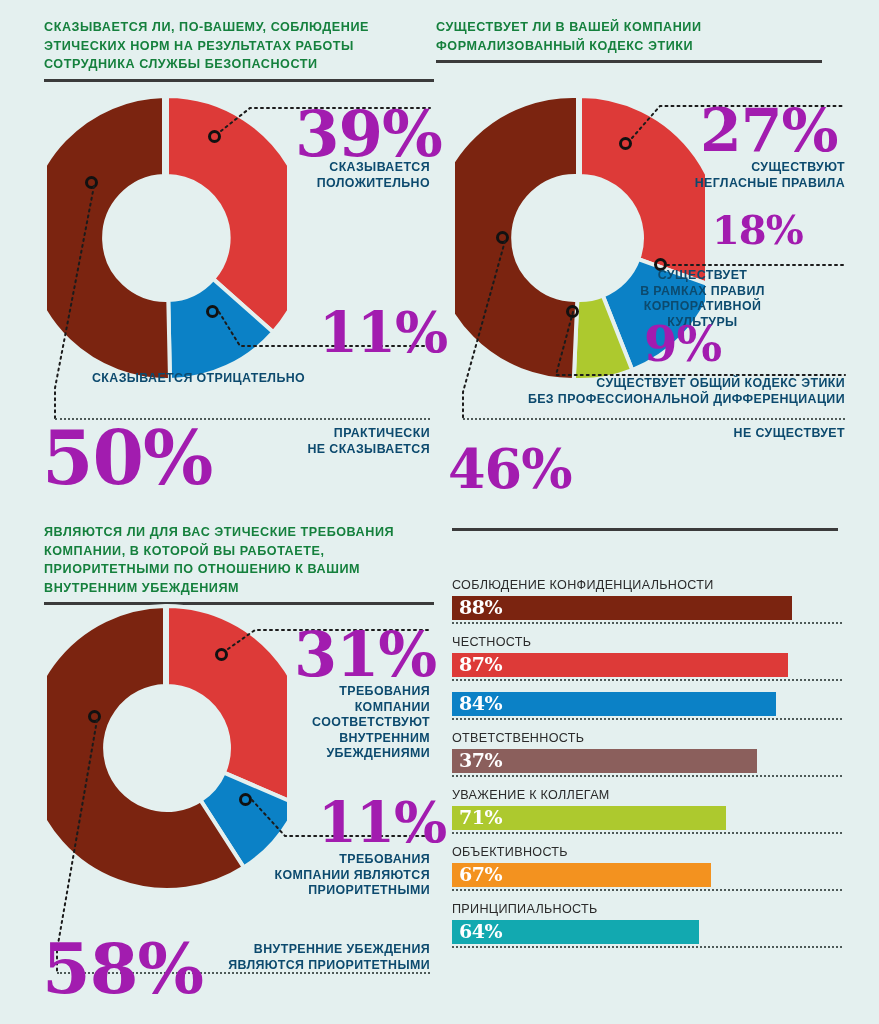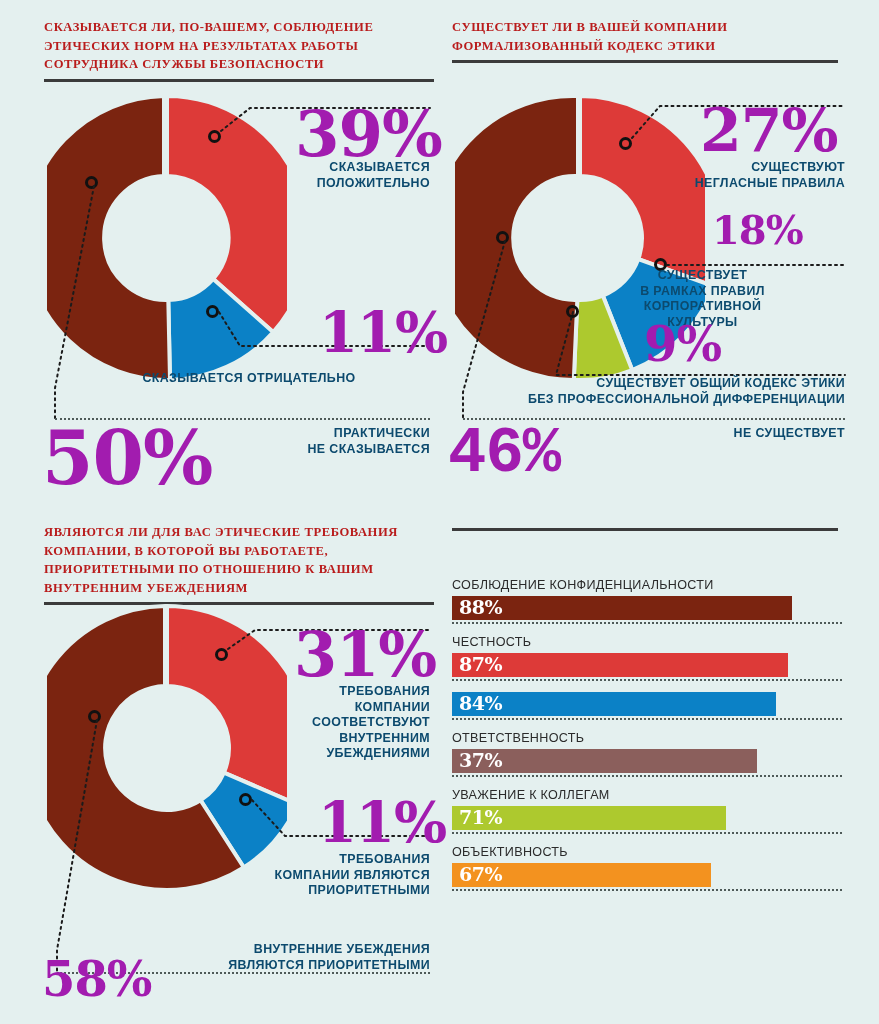--- a/index.html
+++ b/index.html
@@ -14,13 +14,13 @@
   .panel{position:absolute;}
   
   .heading{
-    color:#b91c1c;
+    color:#15803d;
     font-weight:bold;
     font-size:12.6px;
     letter-spacing:0.55px;
     line-height:18.5px;
     text-transform:uppercase;
-    font-family:Liberation Serif, serif;
+    font-family:Liberation Sans, sans-serif;
   }
   .heading-rule{
     height:3px;

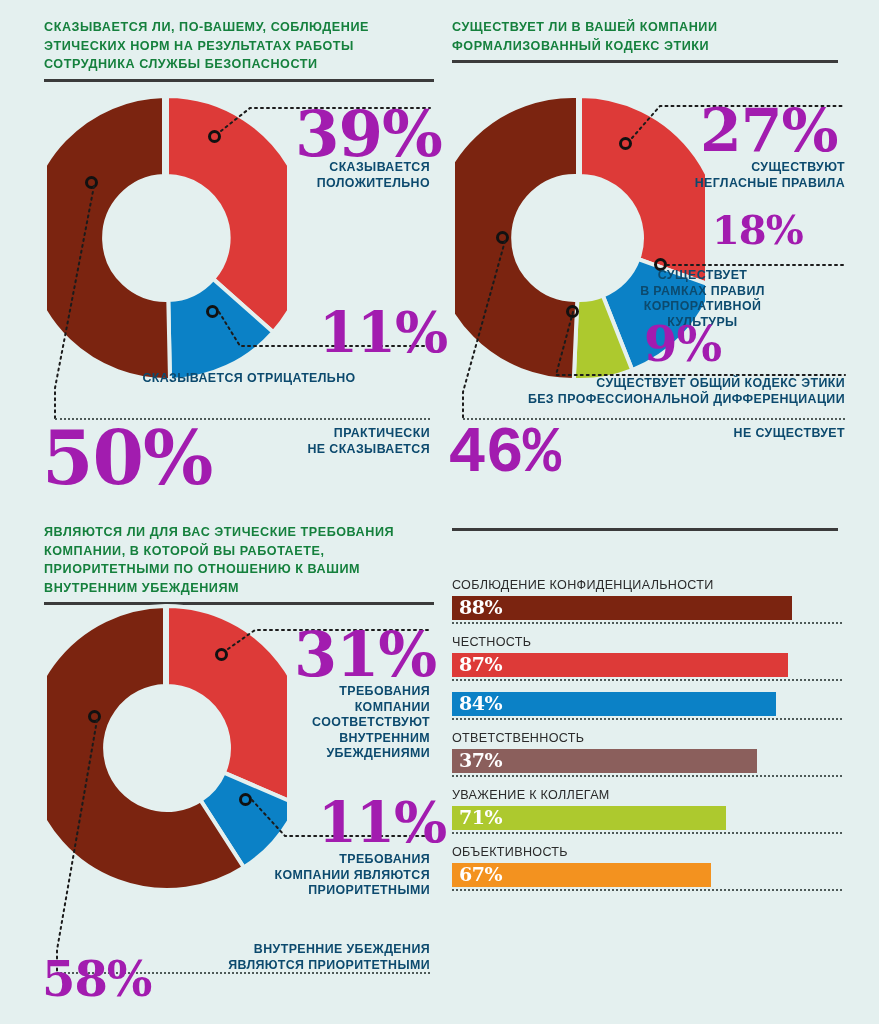--- a/index.html
+++ b/index.html
@@ -116,7 +116,7 @@
 <div class="cap" style="position:absolute;left:210px;top:426px;width:220px;text-align:right;white-space:pre-line;">ПРАКТИЧЕСКИ
 НЕ СКАЗЫВАЕТСЯ</div>
 
-<div class="panel" style="left:452px;top:18px;width:390px;">
+<div class="panel" style="left:436px;top:18px;width:390px;">
   <div class="heading" style="width:300px;">СУЩЕСТВУЕТ ЛИ В ВАШЕЙ КОМПАНИИ ФОРМАЛИЗОВАННЫЙ КОДЕКС ЭТИКИ</div>
   <div class="heading-rule" style="width:386px;"></div>
 </div>

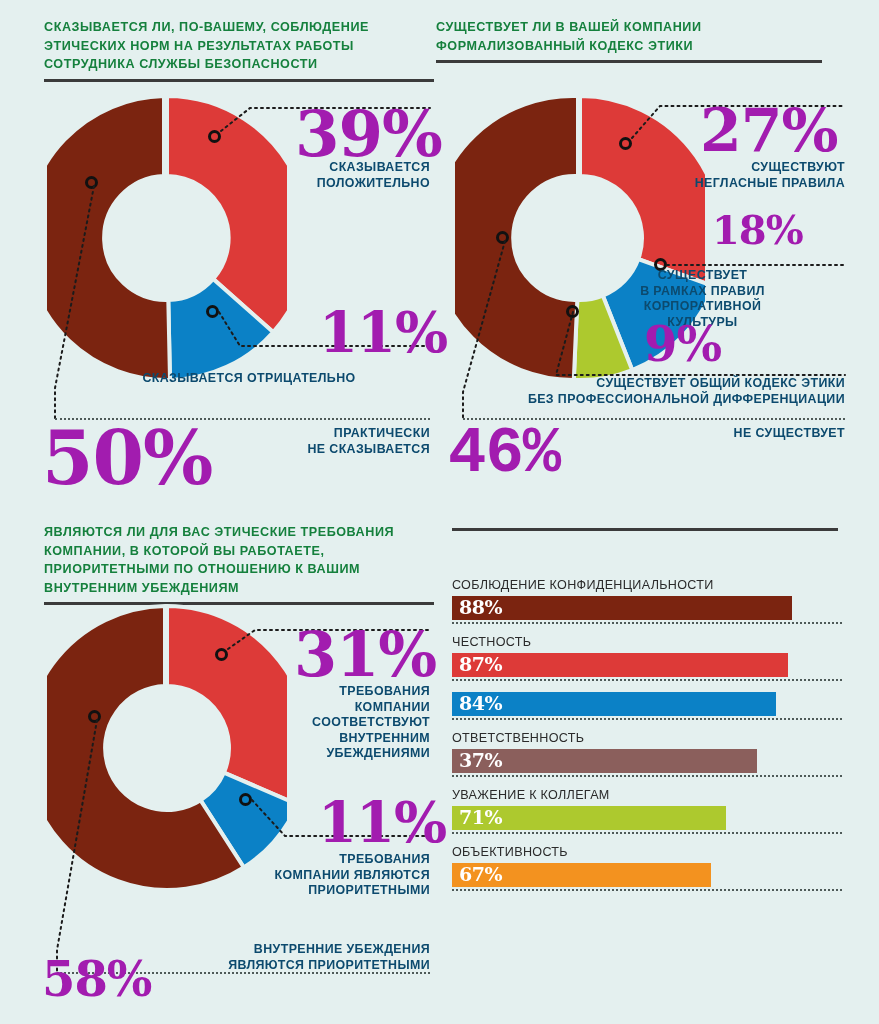--- a/index.html
+++ b/index.html
@@ -109,7 +109,7 @@
 ПОЛОЖИТЕЛЬНО</div>
 
 <div class="bignum" style="position:absolute;left:319px;top:310px;font-size:56px;">11%</div>
-<div class="cap" style="position:absolute;left:84px;top:371px;width:330px;text-align:center;white-space:pre-line;">СКАЗЫВАЕТСЯ ОТРИЦАТЕЛЬНО</div>
+<div class="cap" style="position:absolute;left:92px;top:371px;width:330px;text-align:left;white-space:pre-line;">СКАЗЫВАЕТСЯ ОТРИЦАТЕЛЬНО</div>
 
 <div class="dotrule" style="position:absolute;left:55px;top:418px;width:375px;"></div>
 <div class="bignum" style="position:absolute;left:42px;top:428px;font-size:74px;">50%</div>

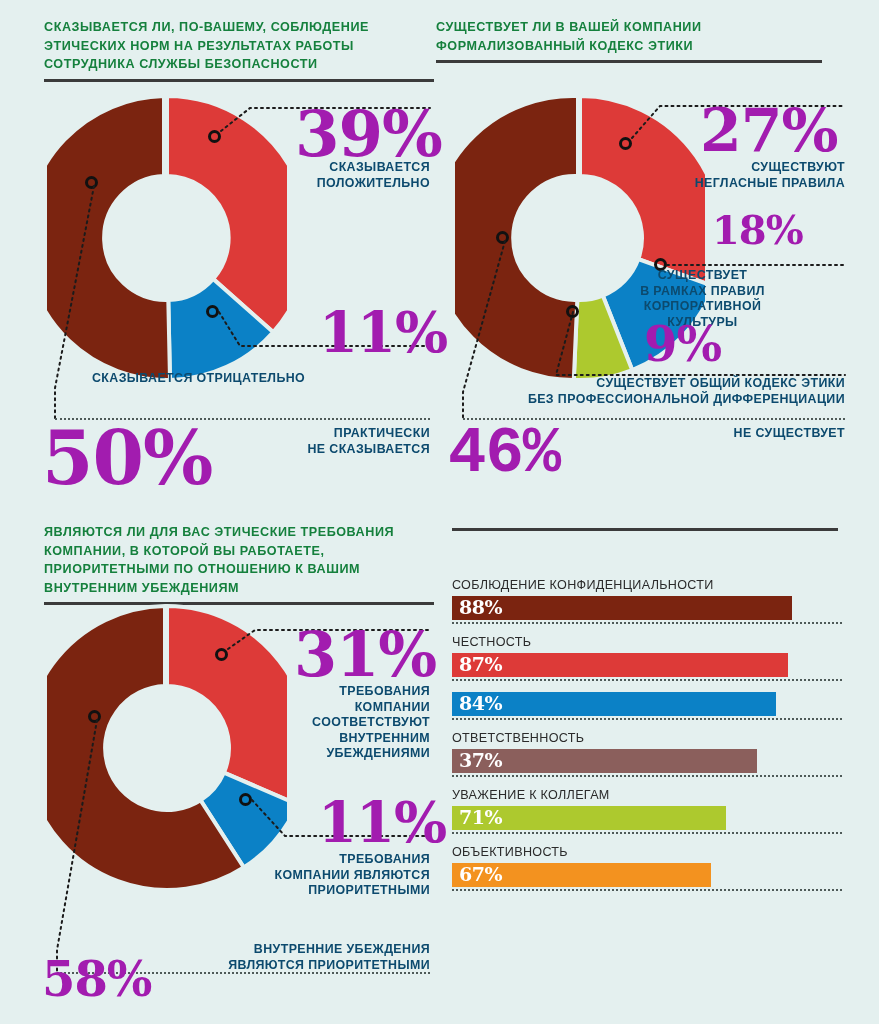--- a/index.html
+++ b/index.html
@@ -157,7 +157,7 @@
 
 <div class="dotrule" style="position:absolute;left:463px;top:418px;width:382px;"></div>
 <div class="cap" style="position:absolute;left:600px;top:426px;width:245px;text-align:right;white-space:pre-line;">НЕ СУЩЕСТВУЕТ</div>
-<div class="bignum" style="position:absolute;left:448px;top:428px;font-size:64px;font-family:Liberation Mono, monospace;">46%</div>
+<div class="bignum" style="position:absolute;left:448px;top:447px;font-size:54px;">46%</div>
 
 <div class="panel" style="left:44px;top:523px;width:390px;">
   <div class="heading" style="width:386px;">ЯВЛЯЮТСЯ ЛИ ДЛЯ ВАС ЭТИЧЕСКИЕ ТРЕБОВАНИЯ КОМПАНИИ, В КОТОРОЙ ВЫ РАБОТАЕТЕ, ПРИОРИТЕТНЫМИ ПО ОТНОШЕНИЮ К ВАШИМ ВНУТРЕННИМ УБЕЖДЕНИЯМ</div>

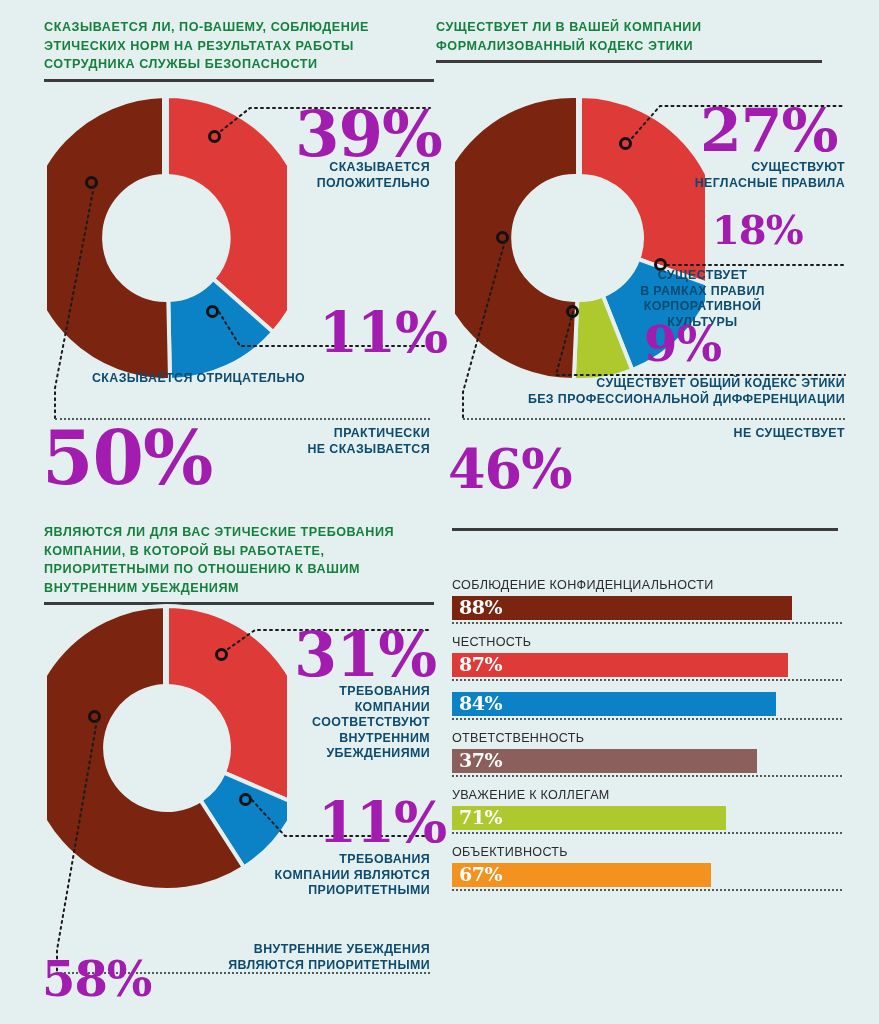--- a/index.html
+++ b/index.html
@@ -250,6 +250,14 @@
       </div>
       <div class="bar-dots"></div>
     </div>
+    <div style="margin-bottom: 11px;">
+      <div class="bar-label">ПРИНЦИПИАЛЬНОСТЬ</div>
+      <div class="bar-track">
+        <div class="bar-fill" style="width: 247.04px; background: rgb(18, 169, 176);"></div>
+        <div class="bar-value">64%</div>
+      </div>
+      <div class="bar-dots"></div>
+    </div>
   </div>
 
 </body></html>

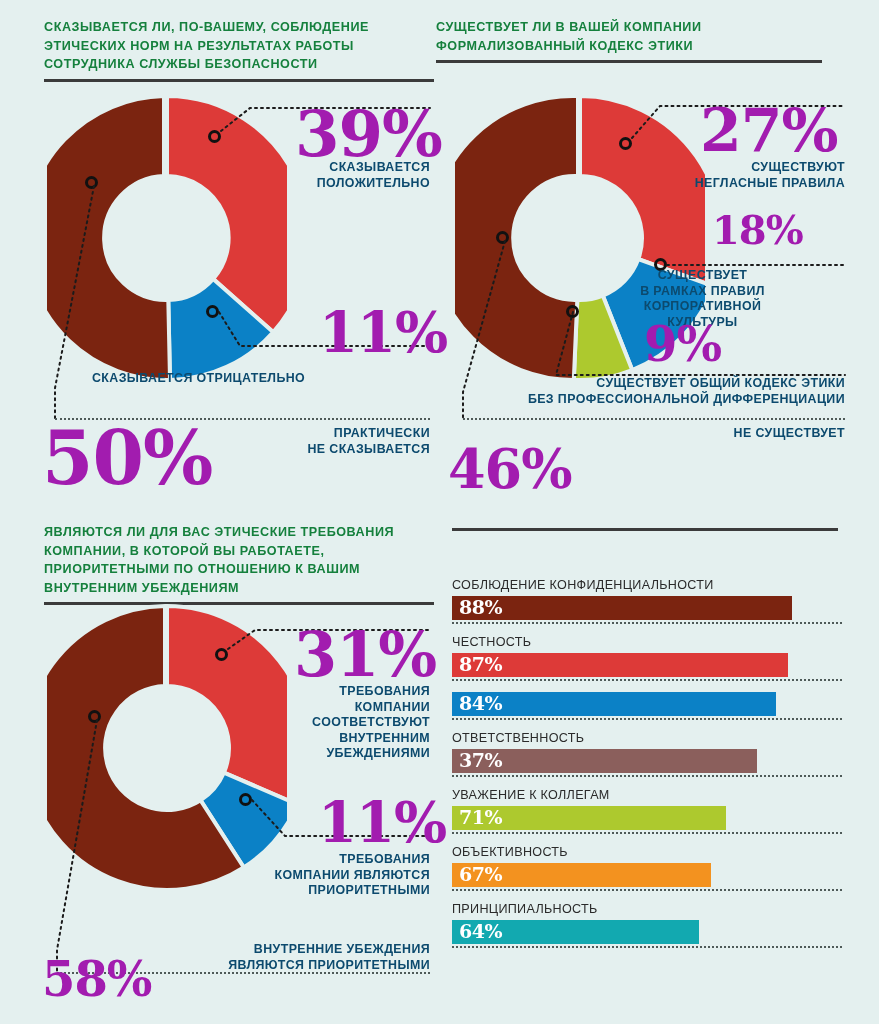--- a/index.html
+++ b/index.html
@@ -196,7 +196,7 @@
 <div class="dotrule" style="position:absolute;left:57px;top:972px;width:373px;"></div>
 <div class="cap" style="position:absolute;left:200px;top:942px;width:230px;text-align:right;white-space:pre-line;">ВНУТРЕННИЕ УБЕЖДЕНИЯ
 ЯВЛЯЮТСЯ ПРИОРИТЕТНЫМИ</div>
-<div class="bignum" style="position:absolute;left:42px;top:960px;font-size:48px;">58%</div>
+<div class="bignum" style="position:absolute;left:42px;top:940px;font-size:70px;">58%</div>
 
 <div class="panel" style="left:452px;top:523px;width:390px;">
   <div class="heading-rule" style="width:386px;"></div>

